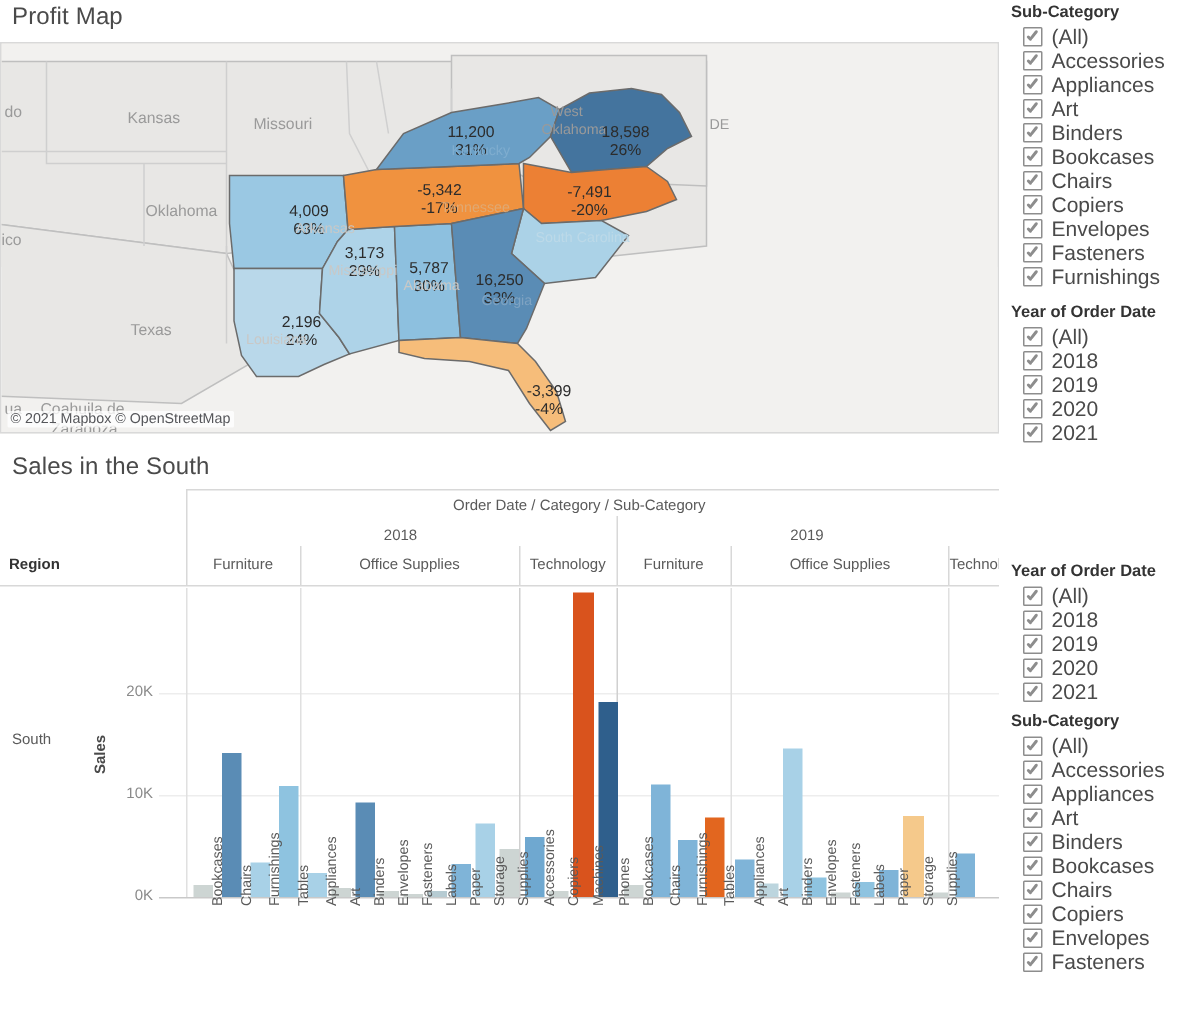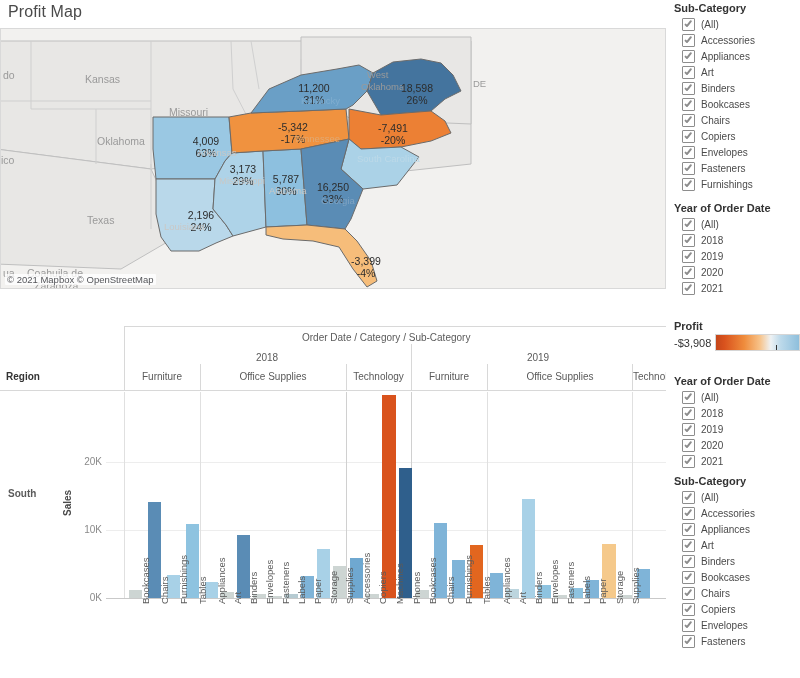--- a/index.html
+++ b/index.html
@@ -53,7 +53,7 @@
     content:"";position:absolute;left:3.6px;top:6.7px;width:7px;height:1.6px;
     background:#8d8d8d;transform:rotate(-52deg);transform-origin:left center;border-radius:1px;
   }
-  .flt-label{font-size:10px;color:#4a4a4a;white-space:nowrap;}
+  .flt-label{font-size:14px;color:#4a4a4a;white-space:nowrap;}
   .clip-list{overflow:hidden;}
 
   

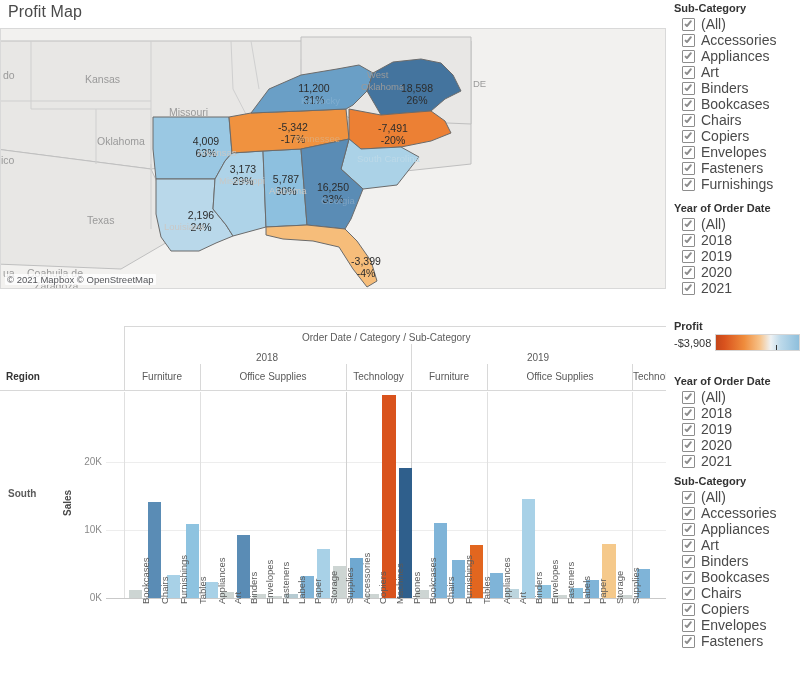--- a/index.html
+++ b/index.html
@@ -147,7 +147,7 @@
       </svg>
 
       <div class="geoname big" style="left:84px;top:44px;">Kansas</div>
-      <div class="geoname big" style="left:168px;top:48px;margin-top:29px;">Missouri</div>
+      <div class="geoname big" style="left:168px;top:48px;">Missouri</div>
       <div class="geoname big" style="left:96px;top:106px;">Oklahoma</div>
       <div class="geoname big" style="left:86px;top:185px;">Texas</div>
       <div class="geoname" style="left:366px;top:40px;">West</div>

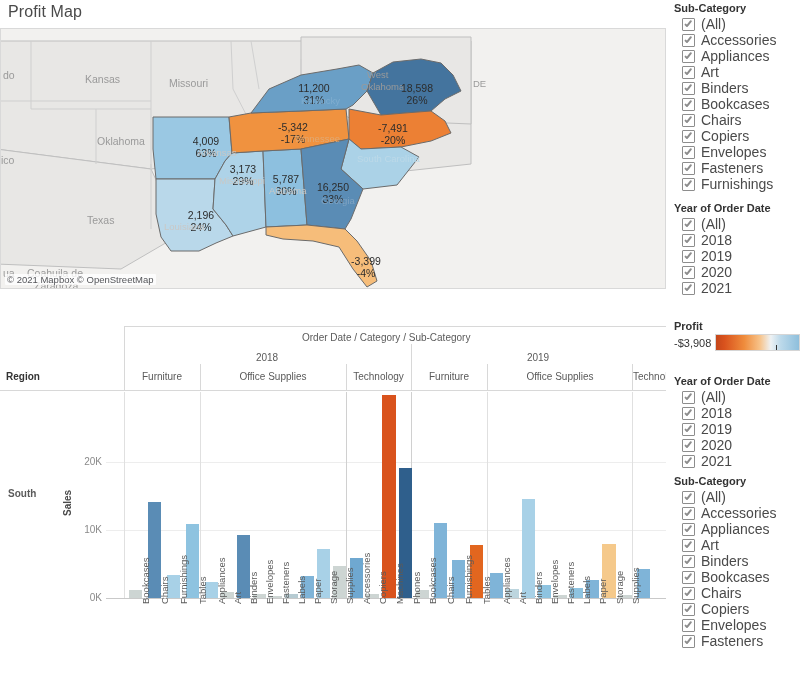--- a/index.html
+++ b/index.html
@@ -292,6 +292,7 @@
     </div>
   </div>
 
+  <div class="panel-title" id="bar-title">Sales in the South</div>
 
   <div class="chart-wrap">
 

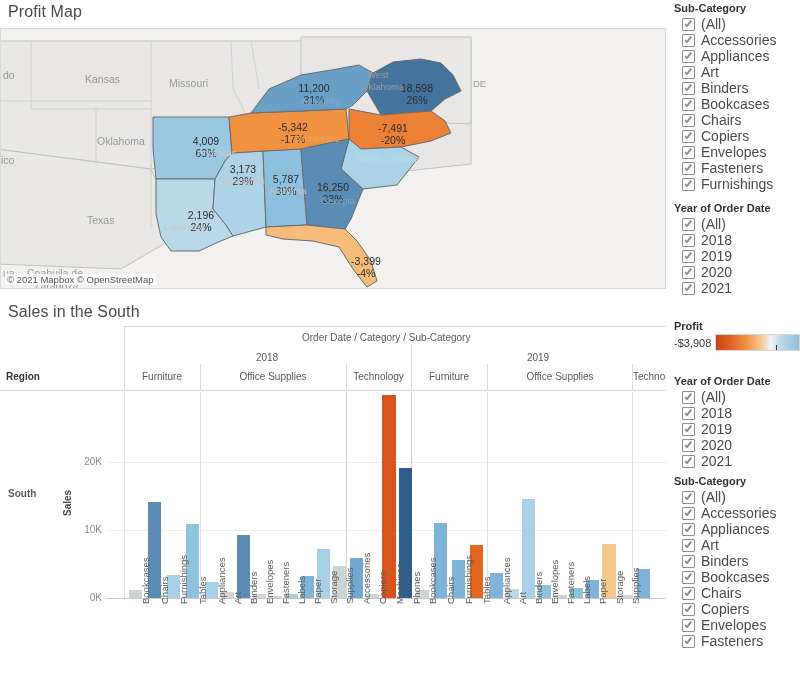--- a/index.html
+++ b/index.html
@@ -417,15 +417,6 @@
     </div>
   </div>
 
-  <div class="rail" style="top:320px;">
-    <div class="flt-title">Profit</div>
-    <div class="legend-row">
-      <span class="legend-min">-$3,908</span>
-      <span class="grad">
-        <i class="tick"></i>
-      </span>
-    </div>
-  </div>
 
   <div class="rail" style="top:375px;">
 

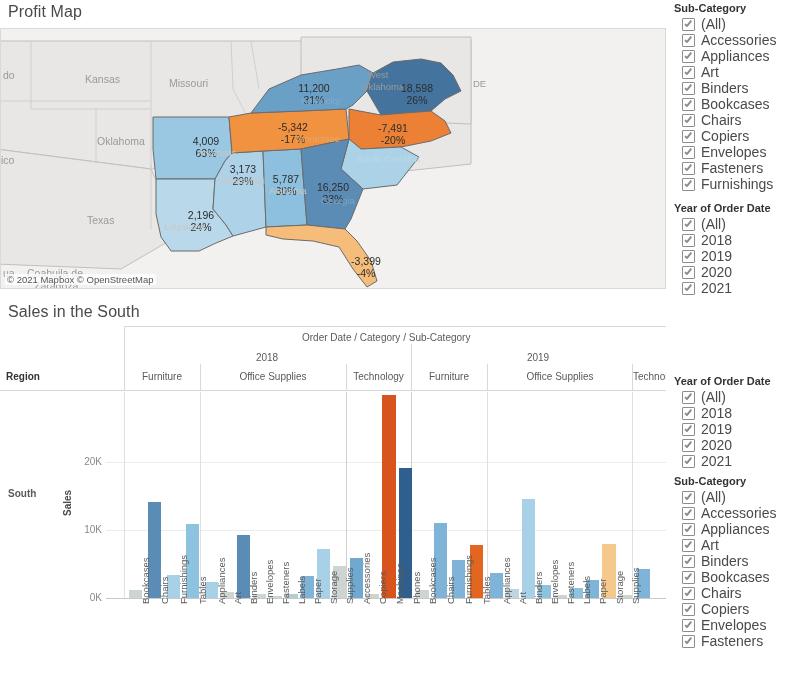--- a/index.html
+++ b/index.html
@@ -320,7 +320,7 @@
     <div class="vsep" style="left:632px;top:38px;height:26px;"></div>
 
     <div class="rowhdr bold" style="left:6px;top:45px;">Region</div>
-    <div class="rowhdr" style="left:8px;top:162px;font-weight:bold;">South</div>
+    <div class="rowhdr" style="left:8px;top:162px;">South</div>
 
     <div class="axis-tick" style="left:72px;top:130px;width:30px;">20K</div>
     <div class="axis-tick" style="left:72px;top:198px;width:30px;">10K</div>

